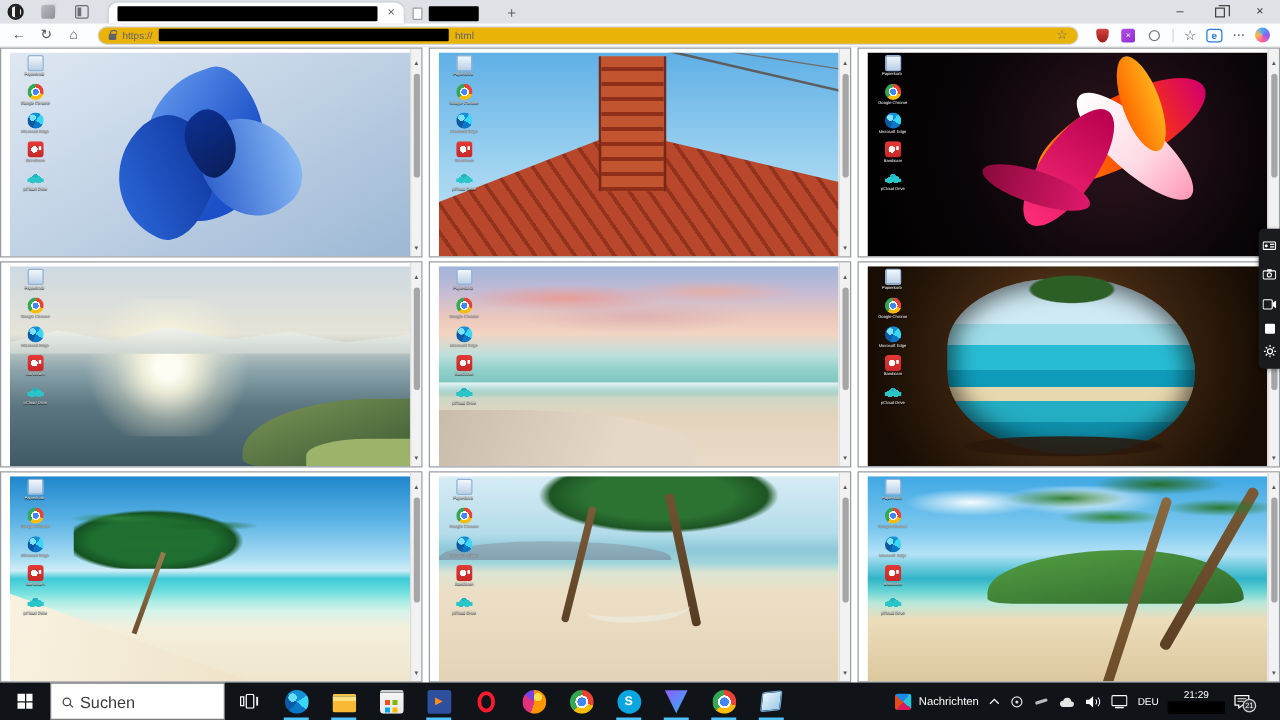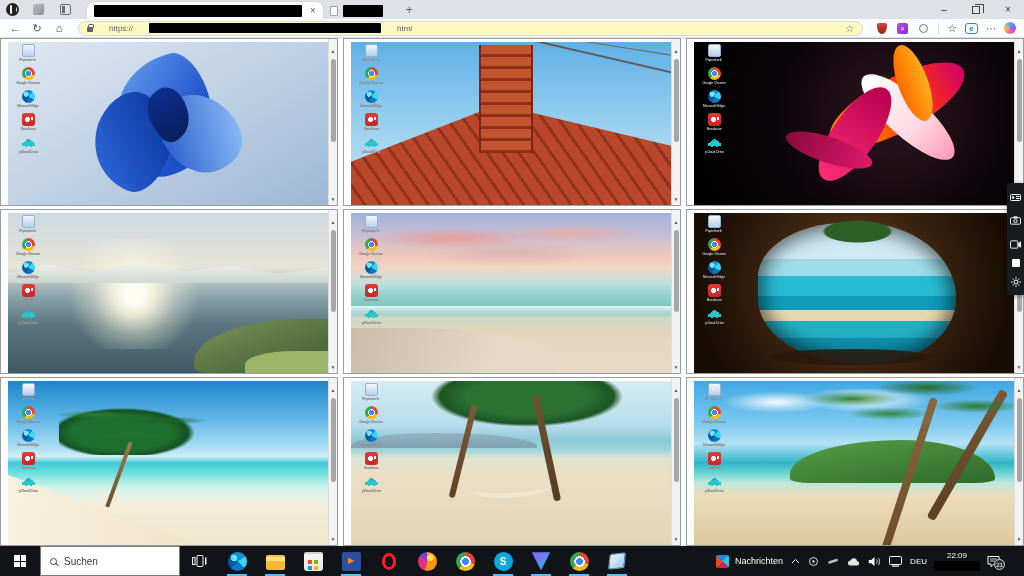--- a/index.html
+++ b/index.html
@@ -29,7 +29,7 @@
 
 .toolbar{height:19px;background:#fcfdfe;border-bottom:1px solid #e0e2e6;display:flex;align-items:center;gap:8px;padding:0 8px}
 .nav-btn{color:#4a4d52;font-size:11px;line-height:1;width:14px;text-align:center}
-.addr{flex:1;height:15px;border:1px solid #d4d7db;border-radius:8px;background:#fef9c3;display:flex;align-items:center;gap:16px;padding:0 8px;font-size:8px;color:#5f6368;margin:0 4px}
+.addr{flex:1;height:15px;border:1px solid #d4d7db;border-radius:8px;background:#eab308;display:flex;align-items:center;gap:5px;padding:0 8px;font-size:8px;color:#5f6368;margin:0 4px}
 .lock{width:6px;height:5px;background:#5f6368;border-radius:1px;position:relative;margin-top:2px}
 .lock::before{content:"";position:absolute;top:-3px;left:1px;width:4px;height:3px;border:1px solid #5f6368;border-bottom:none;border-radius:2px 2px 0 0}
 .a-redact{width:232px;height:10px}

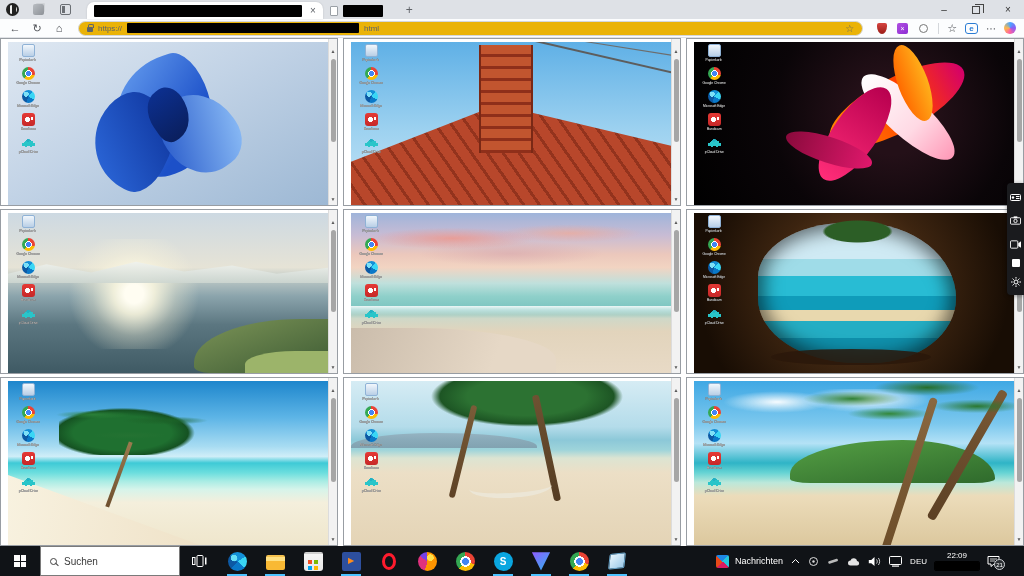--- a/index.html
+++ b/index.html
@@ -122,7 +122,7 @@
 .tb-start{width:40px;display:flex;align-items:center;justify-content:center}
 .win-logo{width:12px;height:12px;display:grid;grid-template-columns:1fr 1fr;grid-template-rows:1fr 1fr;gap:1px}
 .win-logo span{background:#fdfdfd}
-.tb-search{width:140px;background:#fff;color:#3a3a3a;display:flex;align-items:center;gap:7px;padding:0 9px;font-size:10px;border:1px solid #7a7a7a}
+.tb-search{width:140px;background:#fff;color:#3a3a3a;display:flex;align-items:center;gap:7px;padding:0 9px;font-size:13px;border:1px solid #7a7a7a}
 .mag{width:7px;height:7px;border:1px solid #444;border-radius:50%;position:relative;flex:0 0 auto}
 .mag::after{content:"";position:absolute;width:4px;height:1px;background:#444;transform:rotate(45deg);right:-3px;bottom:-1px}
 .tb-btn{width:38px;display:flex;align-items:center;justify-content:center;position:relative}

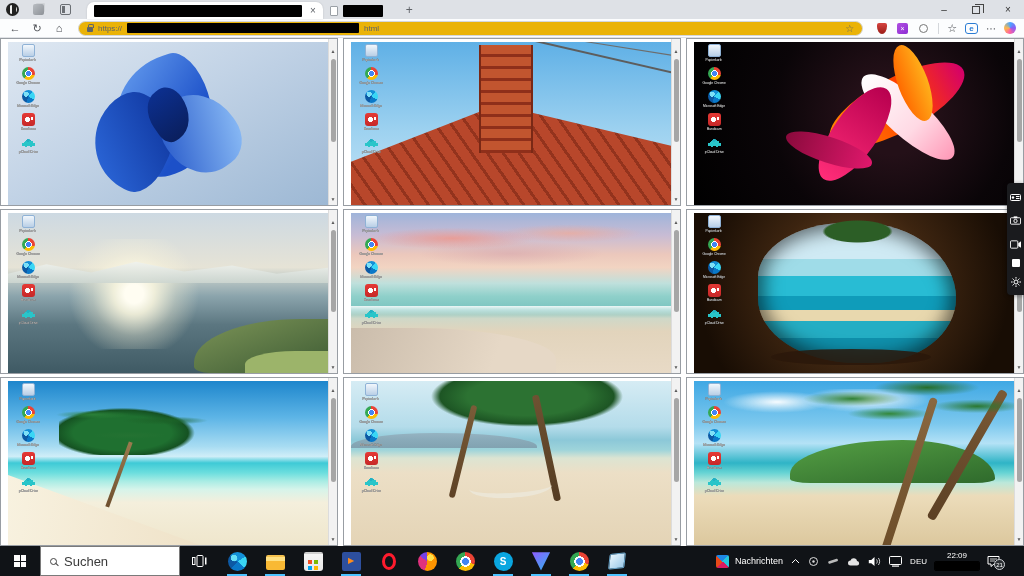--- a/index.html
+++ b/index.html
@@ -674,7 +674,7 @@
       </span>
     <span class="deu">DEU</span>
     <div class="clock">
-      <span>22:09</span>
+      <span>21:29</span>
       <span class="redact c-redact"></span>
     </div>
     <div class="action">

